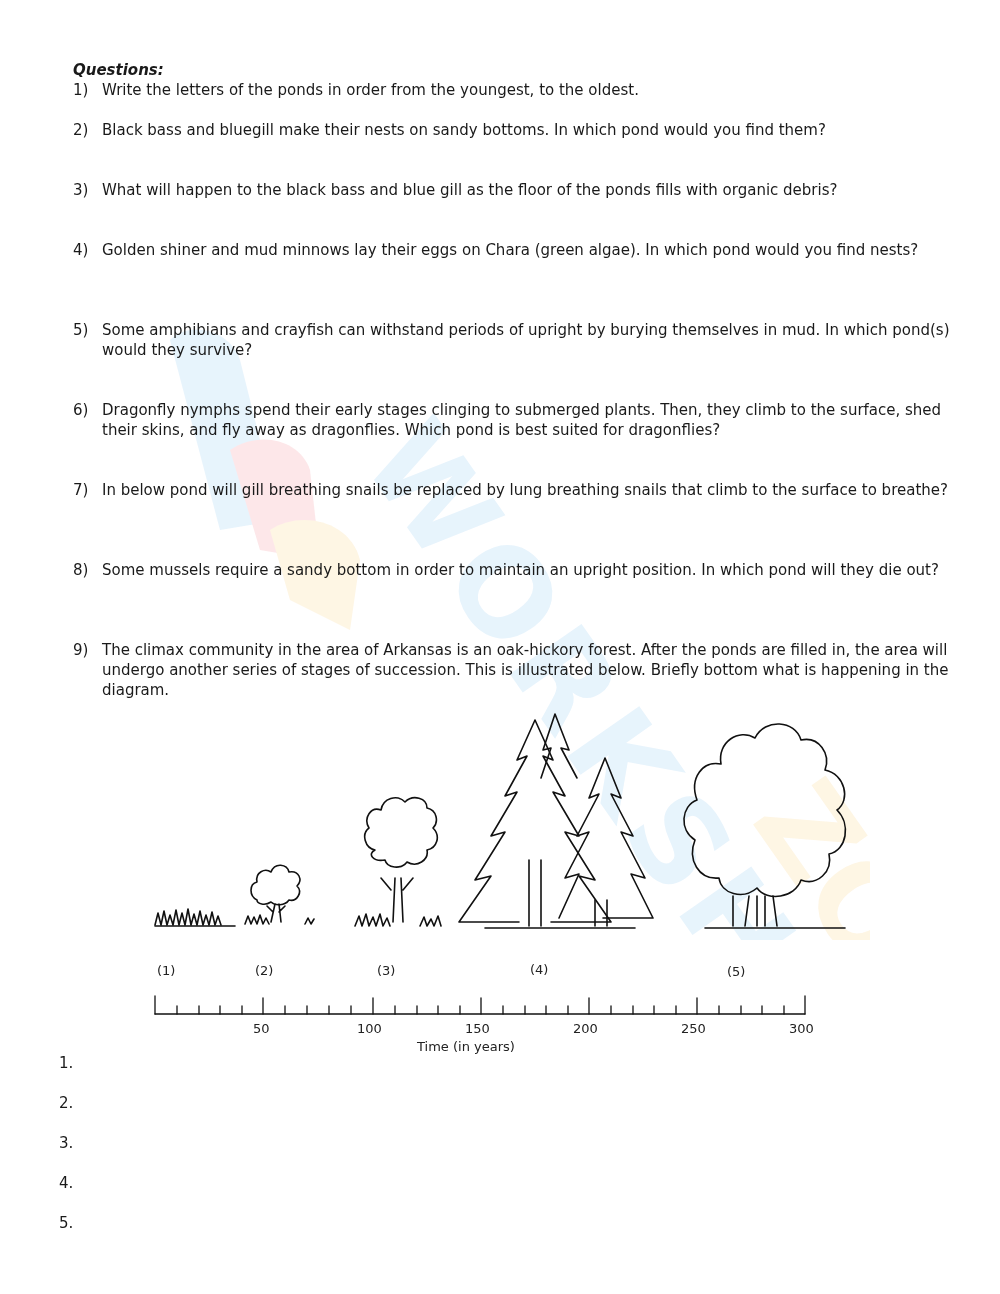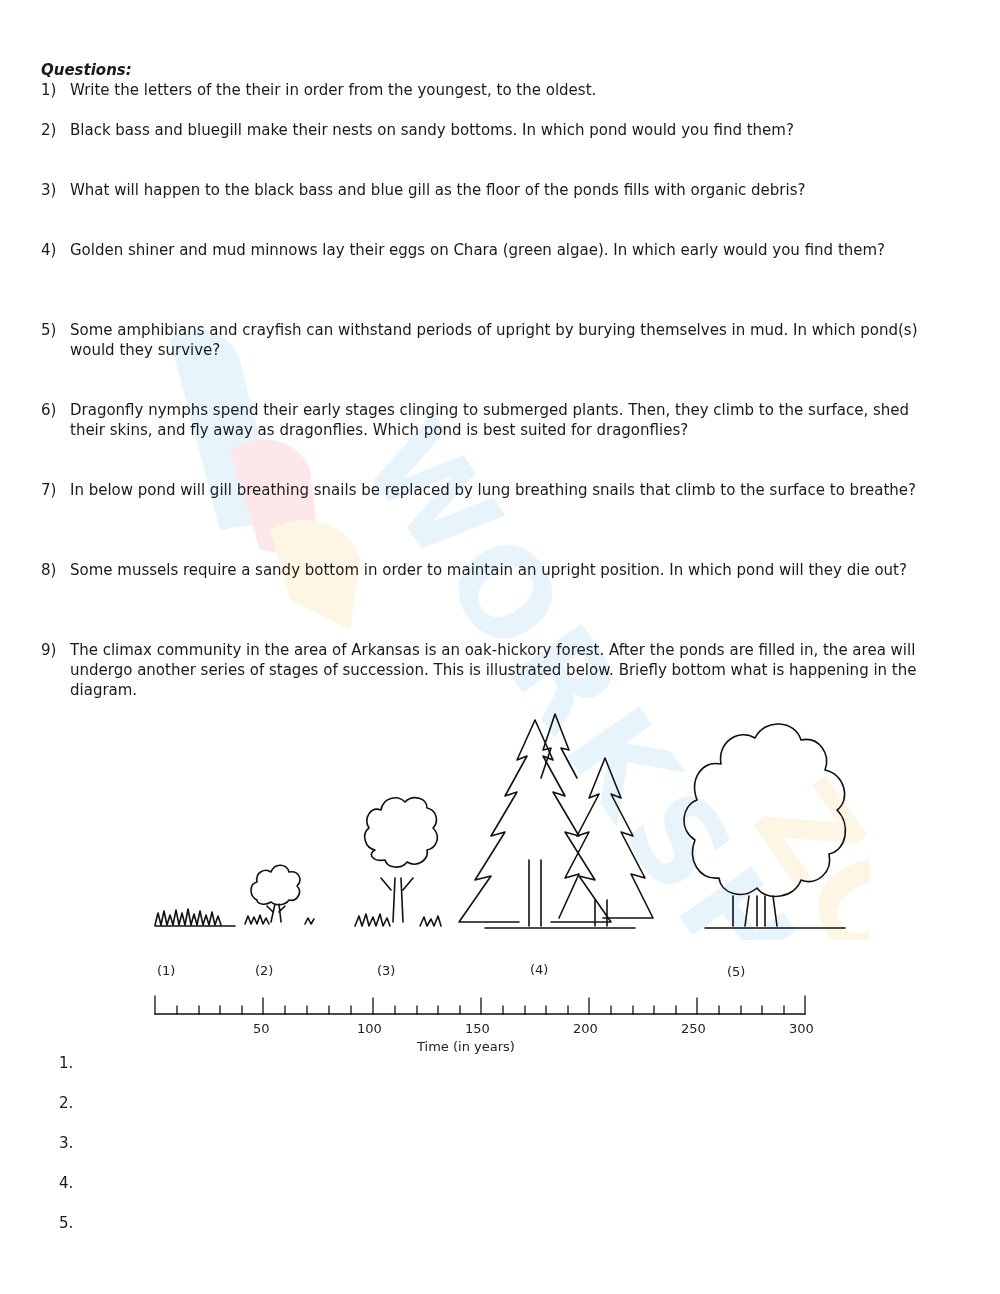--- a/index.html
+++ b/index.html
@@ -6,7 +6,7 @@
   body { width: 1000px; height: 1294px; position: relative; overflow: hidden;
          font-family: "DejaVu Sans", sans-serif; color: #1a1a1a; }
   .watermark { position: absolute; left: 150px; top: 300px; width: 720px; height: 640px; pointer-events: none; }
-  .page { position: absolute; left: 41px; top: 60px; width: 890px; }
+  .page { position: absolute; left: 73px; top: 60px; width: 890px; }
   .heading { font-weight: bold; font-style: italic; font-size: 15px; line-height: 20px; margin: 0; }
   .q { position: absolute; left: 0; width: 890px; font-size: 15px; line-height: 20px; }
   .q .num { position: absolute; left: 0; top: 0; }

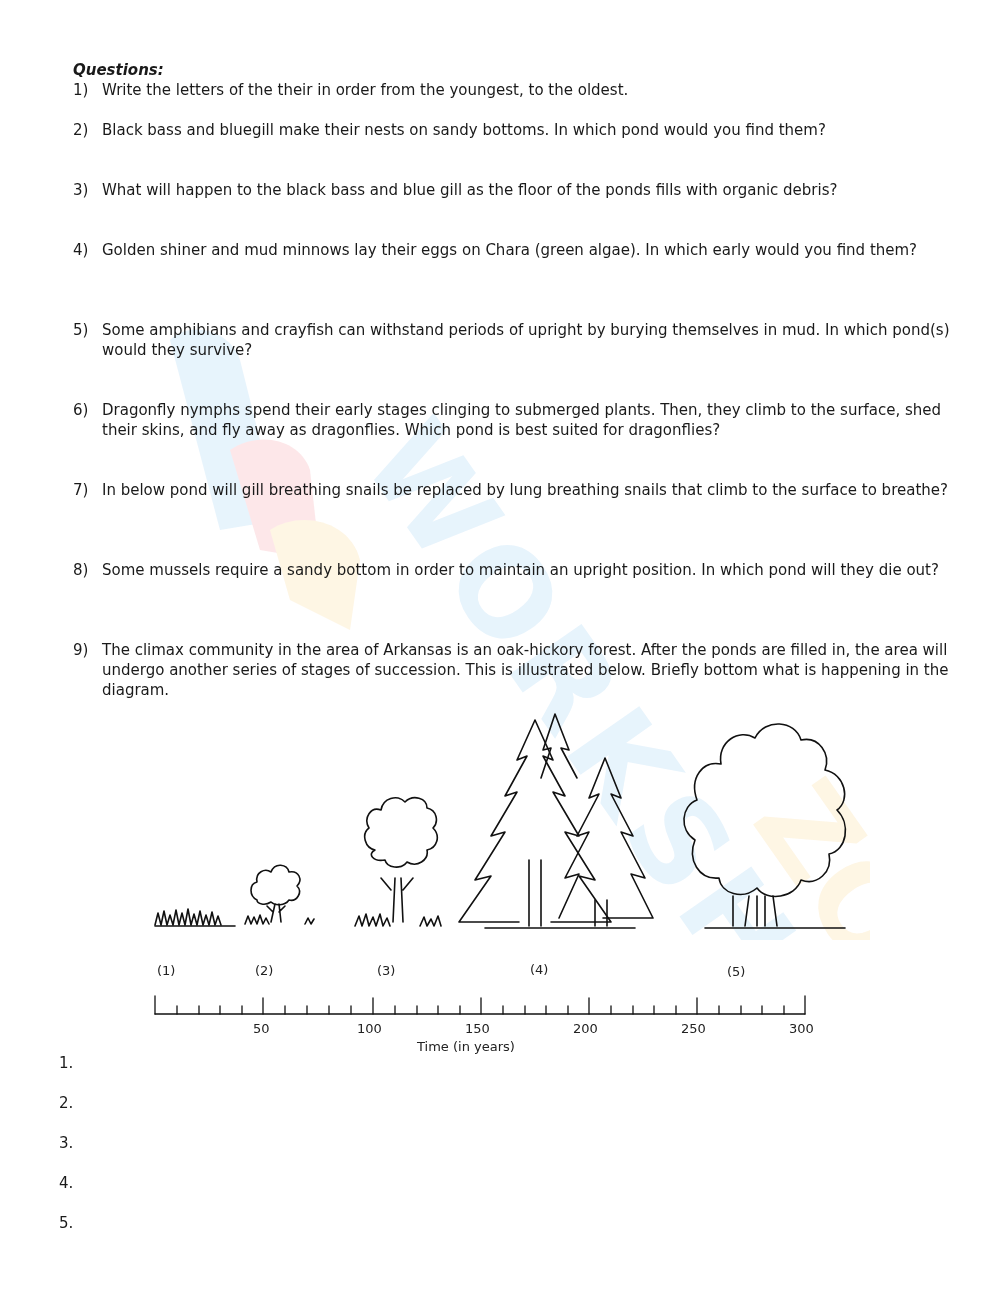--- a/index.html
+++ b/index.html
@@ -34,7 +34,7 @@
 
   <div class="q" style="top:20px">
     <span class="num">1)</span>
-    <span class="txt">Write the letters of the their in order from the youngest, to the oldest.</span>
+    <span class="txt">Write the letters of the ponds in order from the youngest, to the oldest.</span>
   </div>
   <div class="q" style="top:60px">
     <span class="num">2)</span>

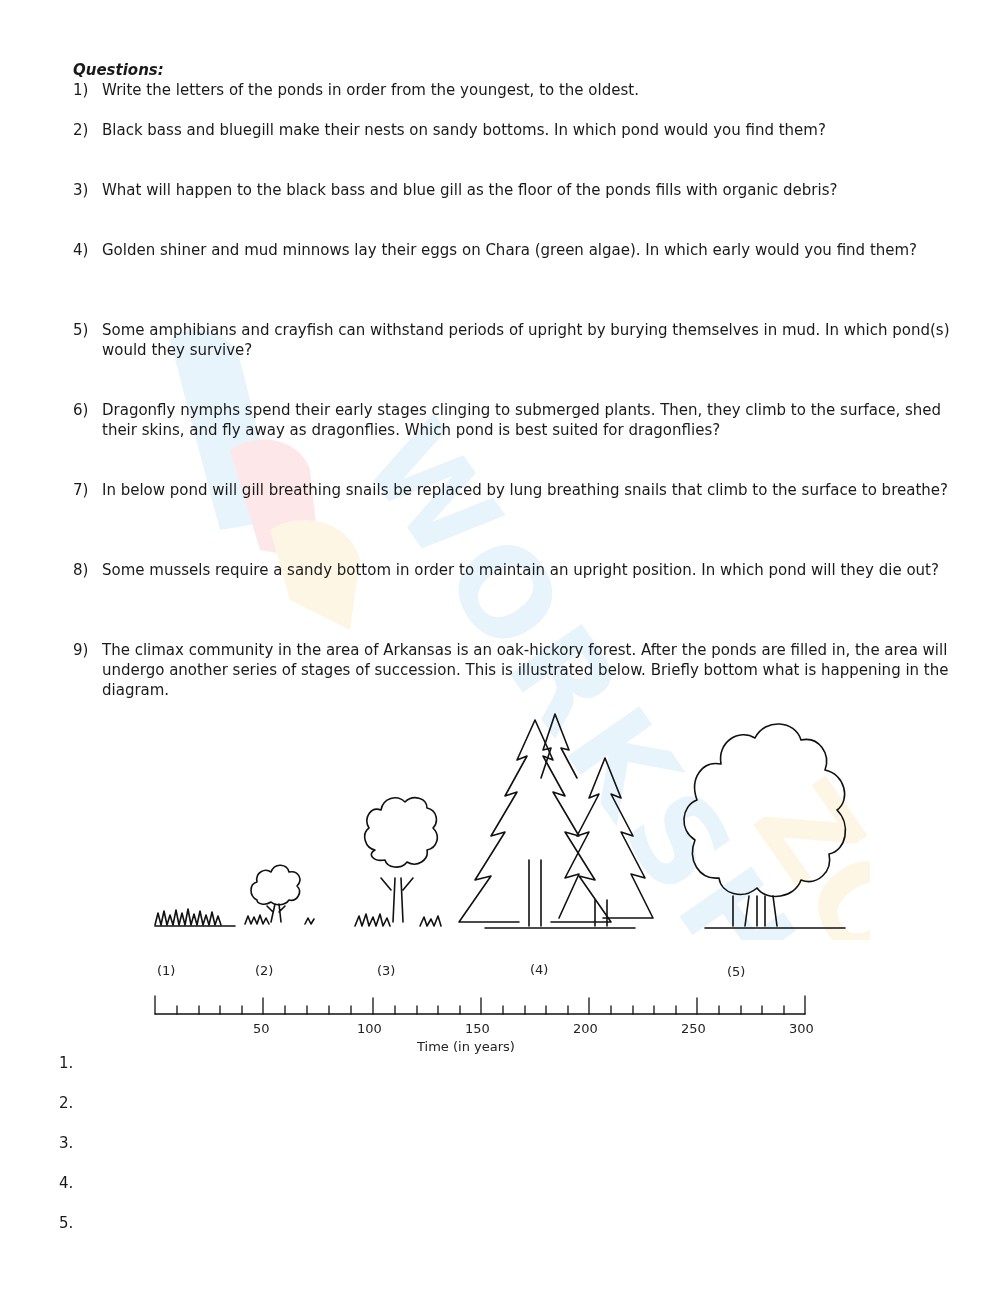--- a/index.html
+++ b/index.html
@@ -46,7 +46,7 @@
   </div>
   <div class="q" style="top:180px">
     <span class="num">4)</span>
-    <span class="txt">Golden shiner and mud minnows lay their eggs on Chara (green algae).  In which early would you find them?</span>
+    <span class="txt">Golden shiner and mud minnows lay their eggs on Chara (green algae).  In which pond would you find nests?</span>
   </div>
   <div class="q" style="top:260px">
     <span class="num">5)</span>

